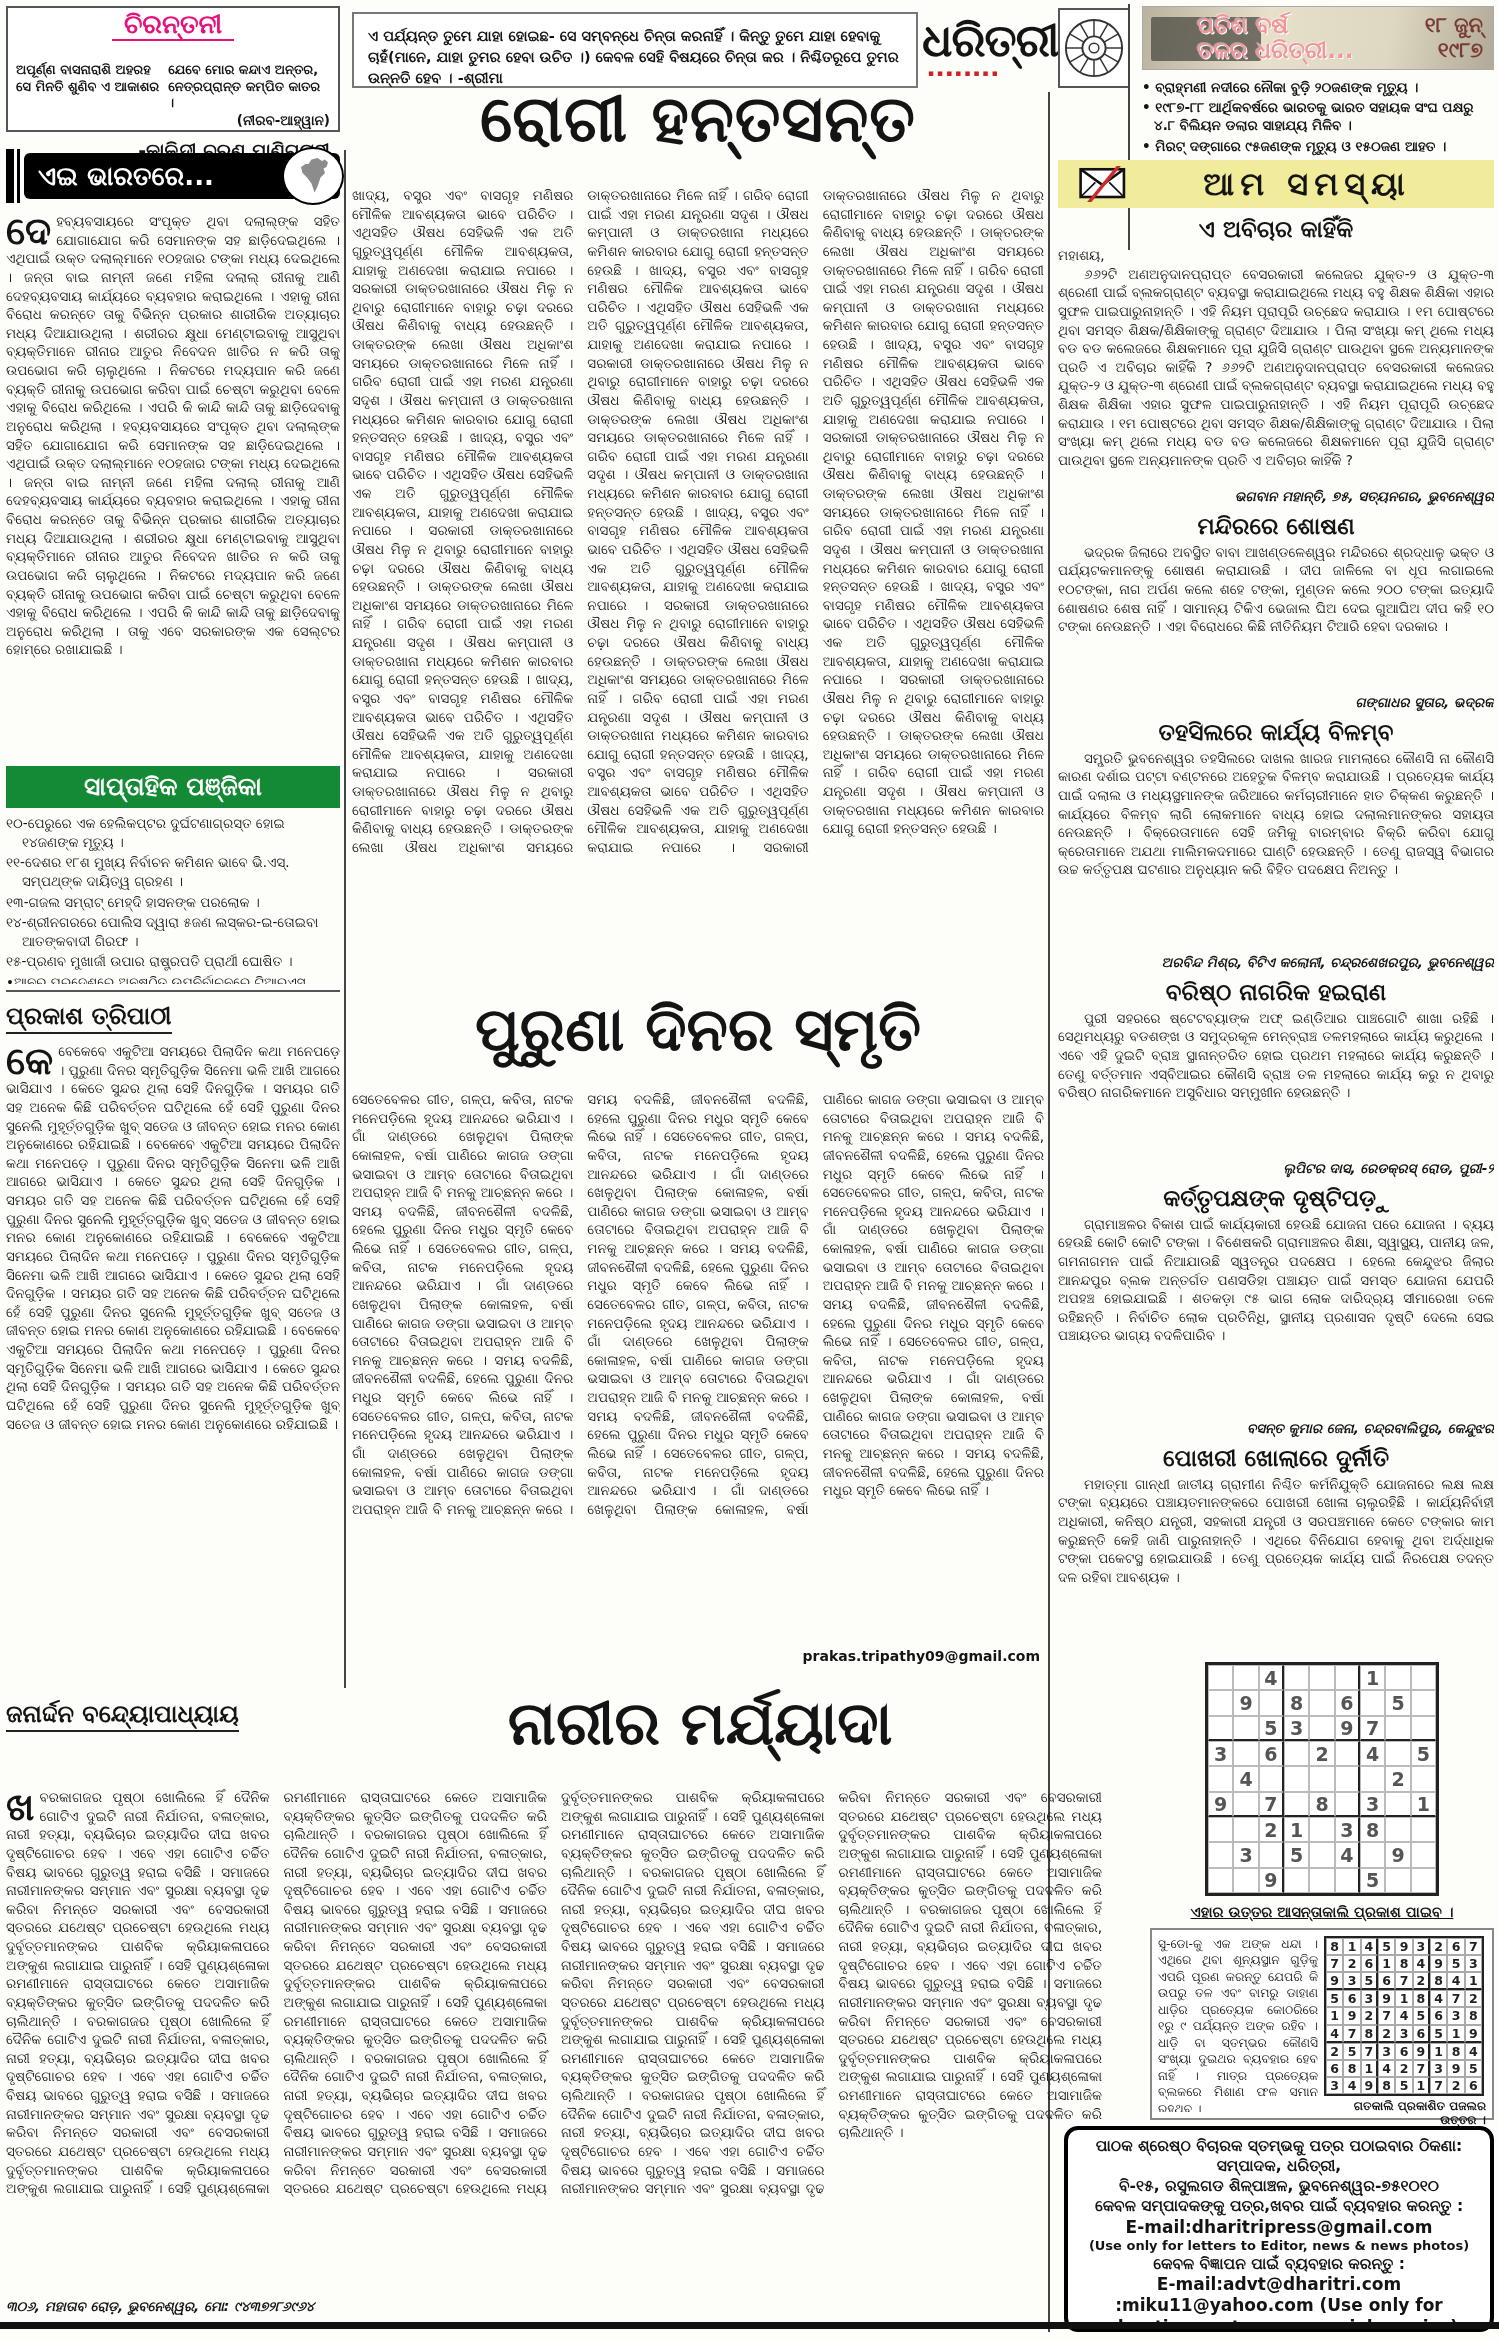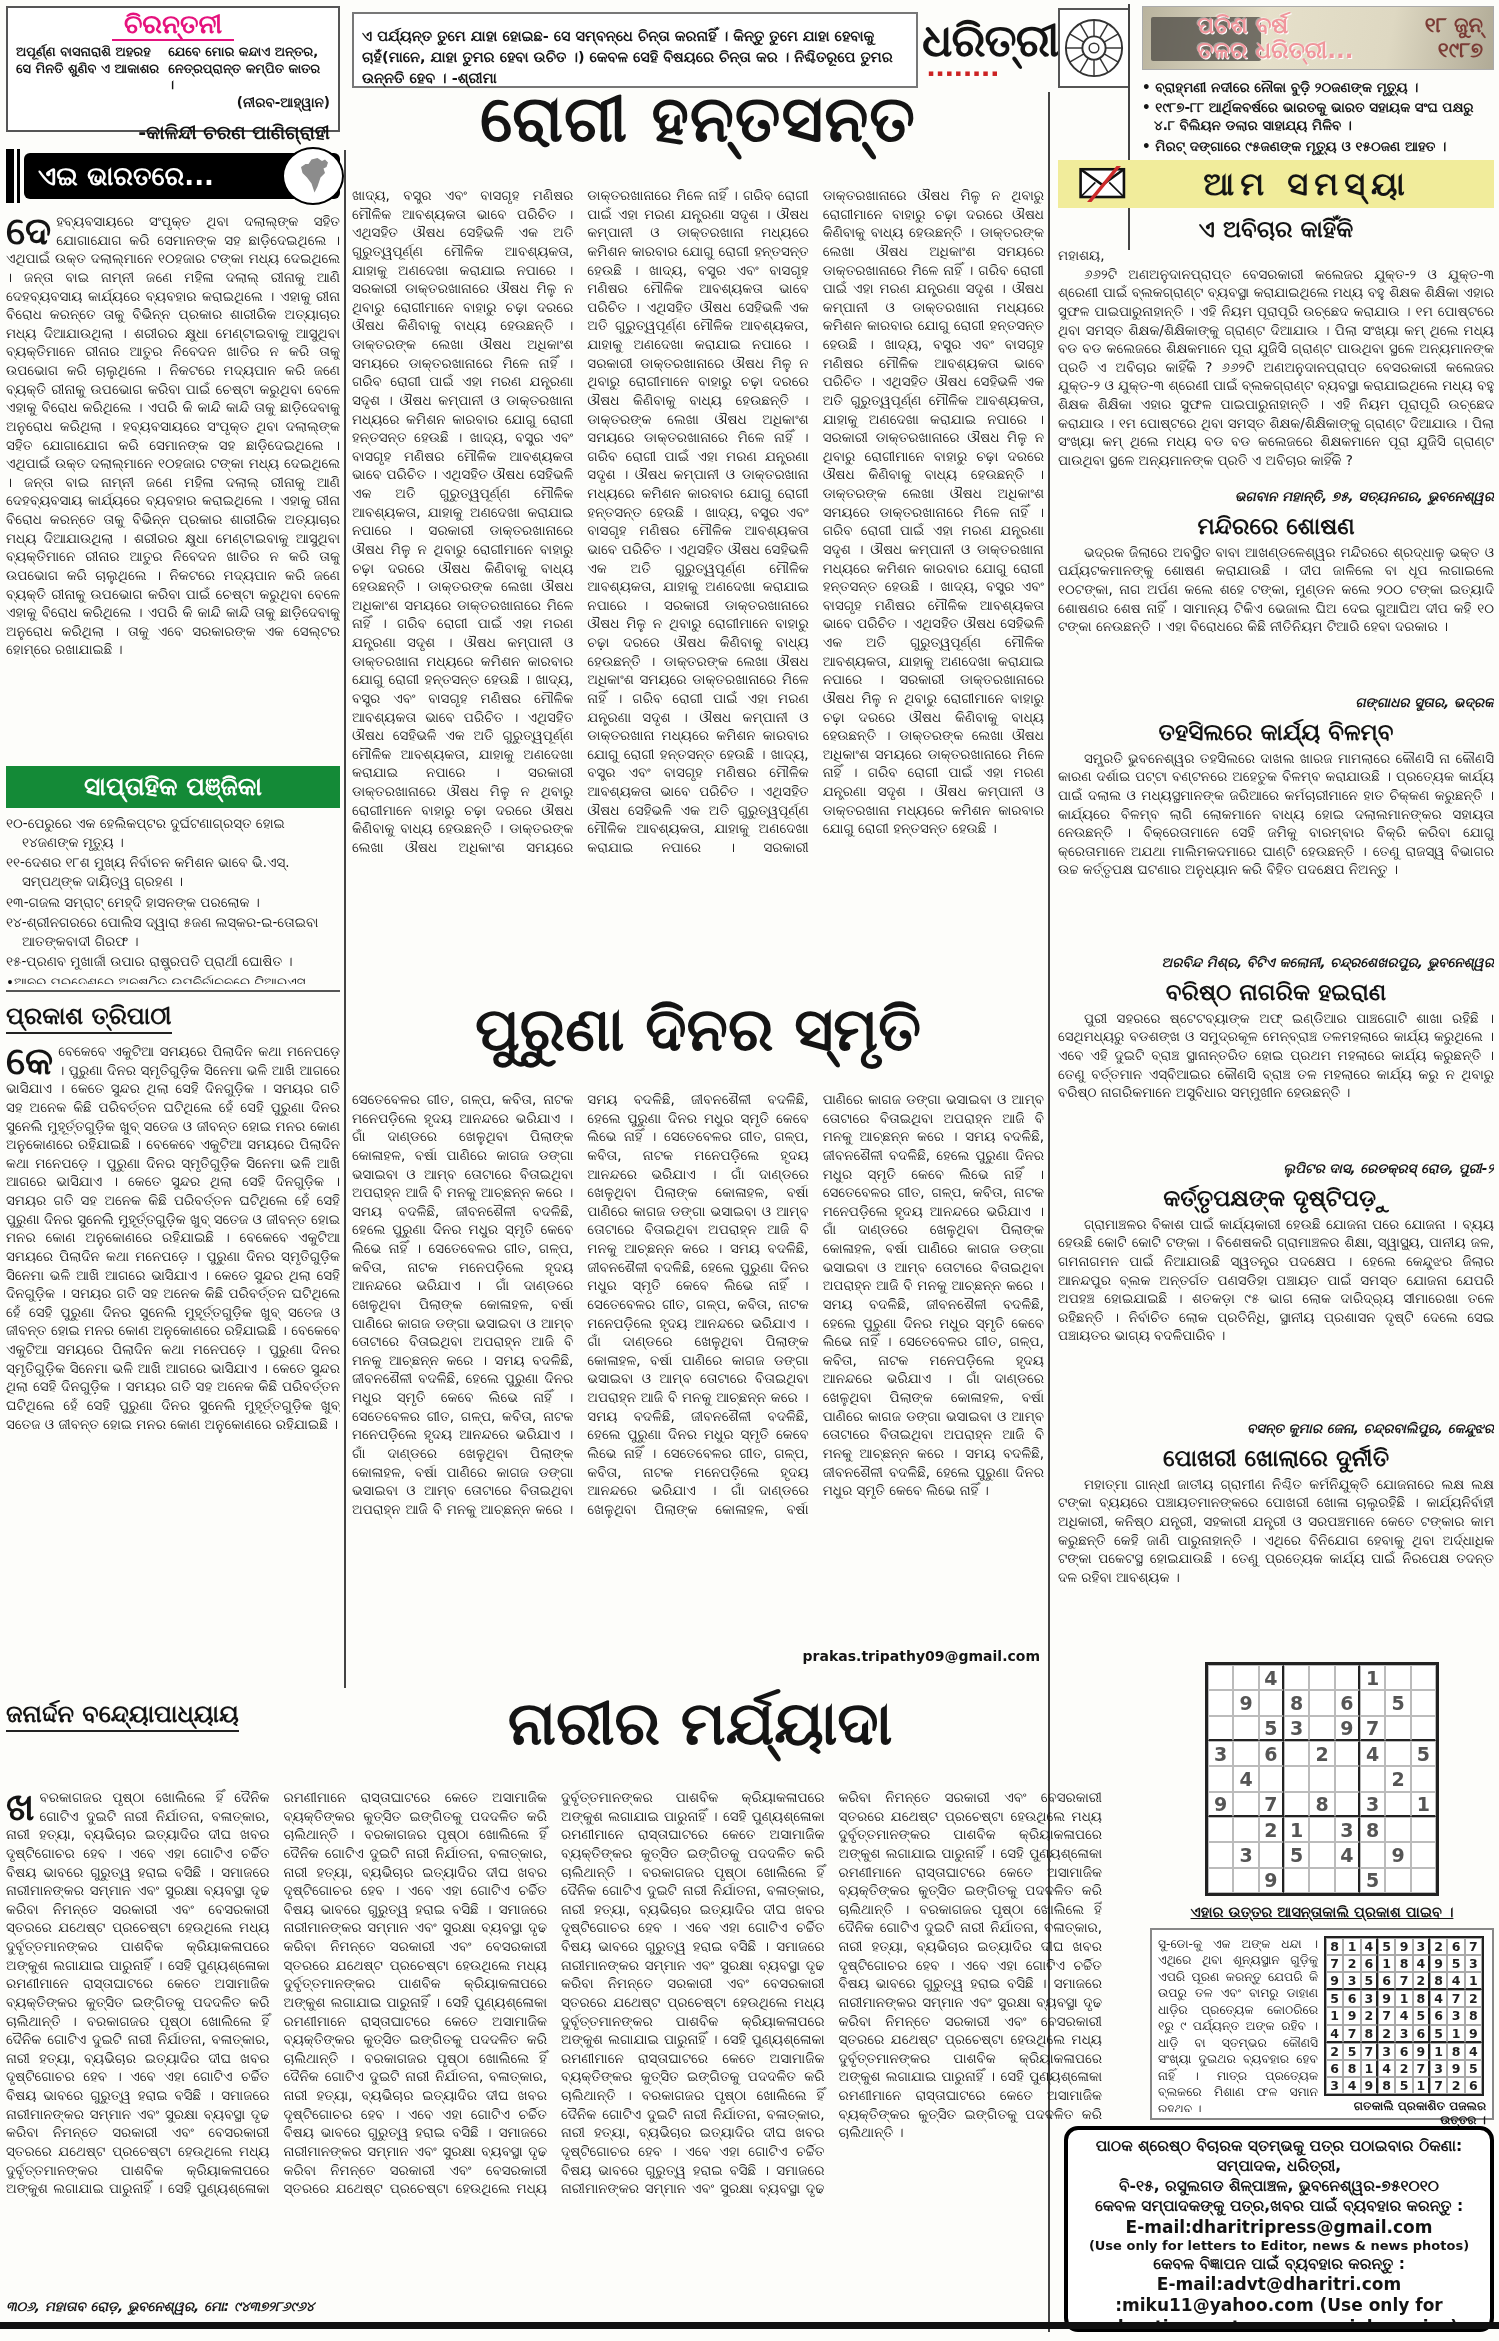--- a/index.html
+++ b/index.html
@@ -20,7 +20,7 @@
   .chir-author{text-align:right;font-size:19px;font-weight:800;margin-top:10px;}
 
   .center-quote{left:352px;top:12px;width:566px;height:76px;border:2px solid #777;background:#fff;
-                box-sizing:border-box;padding:12px 8px 0;font-size:14.5px;font-weight:600;line-height:1.45;}
+                box-sizing:border-box;padding:12px 14px 0;font-size:14.5px;font-weight:600;line-height:1.45;}
   .cq-author{font-weight:800;}
 
   .logo-text{left:922px;top:18px;width:138px;font-size:45px;font-weight:800;letter-spacing:-1px;line-height:1;}

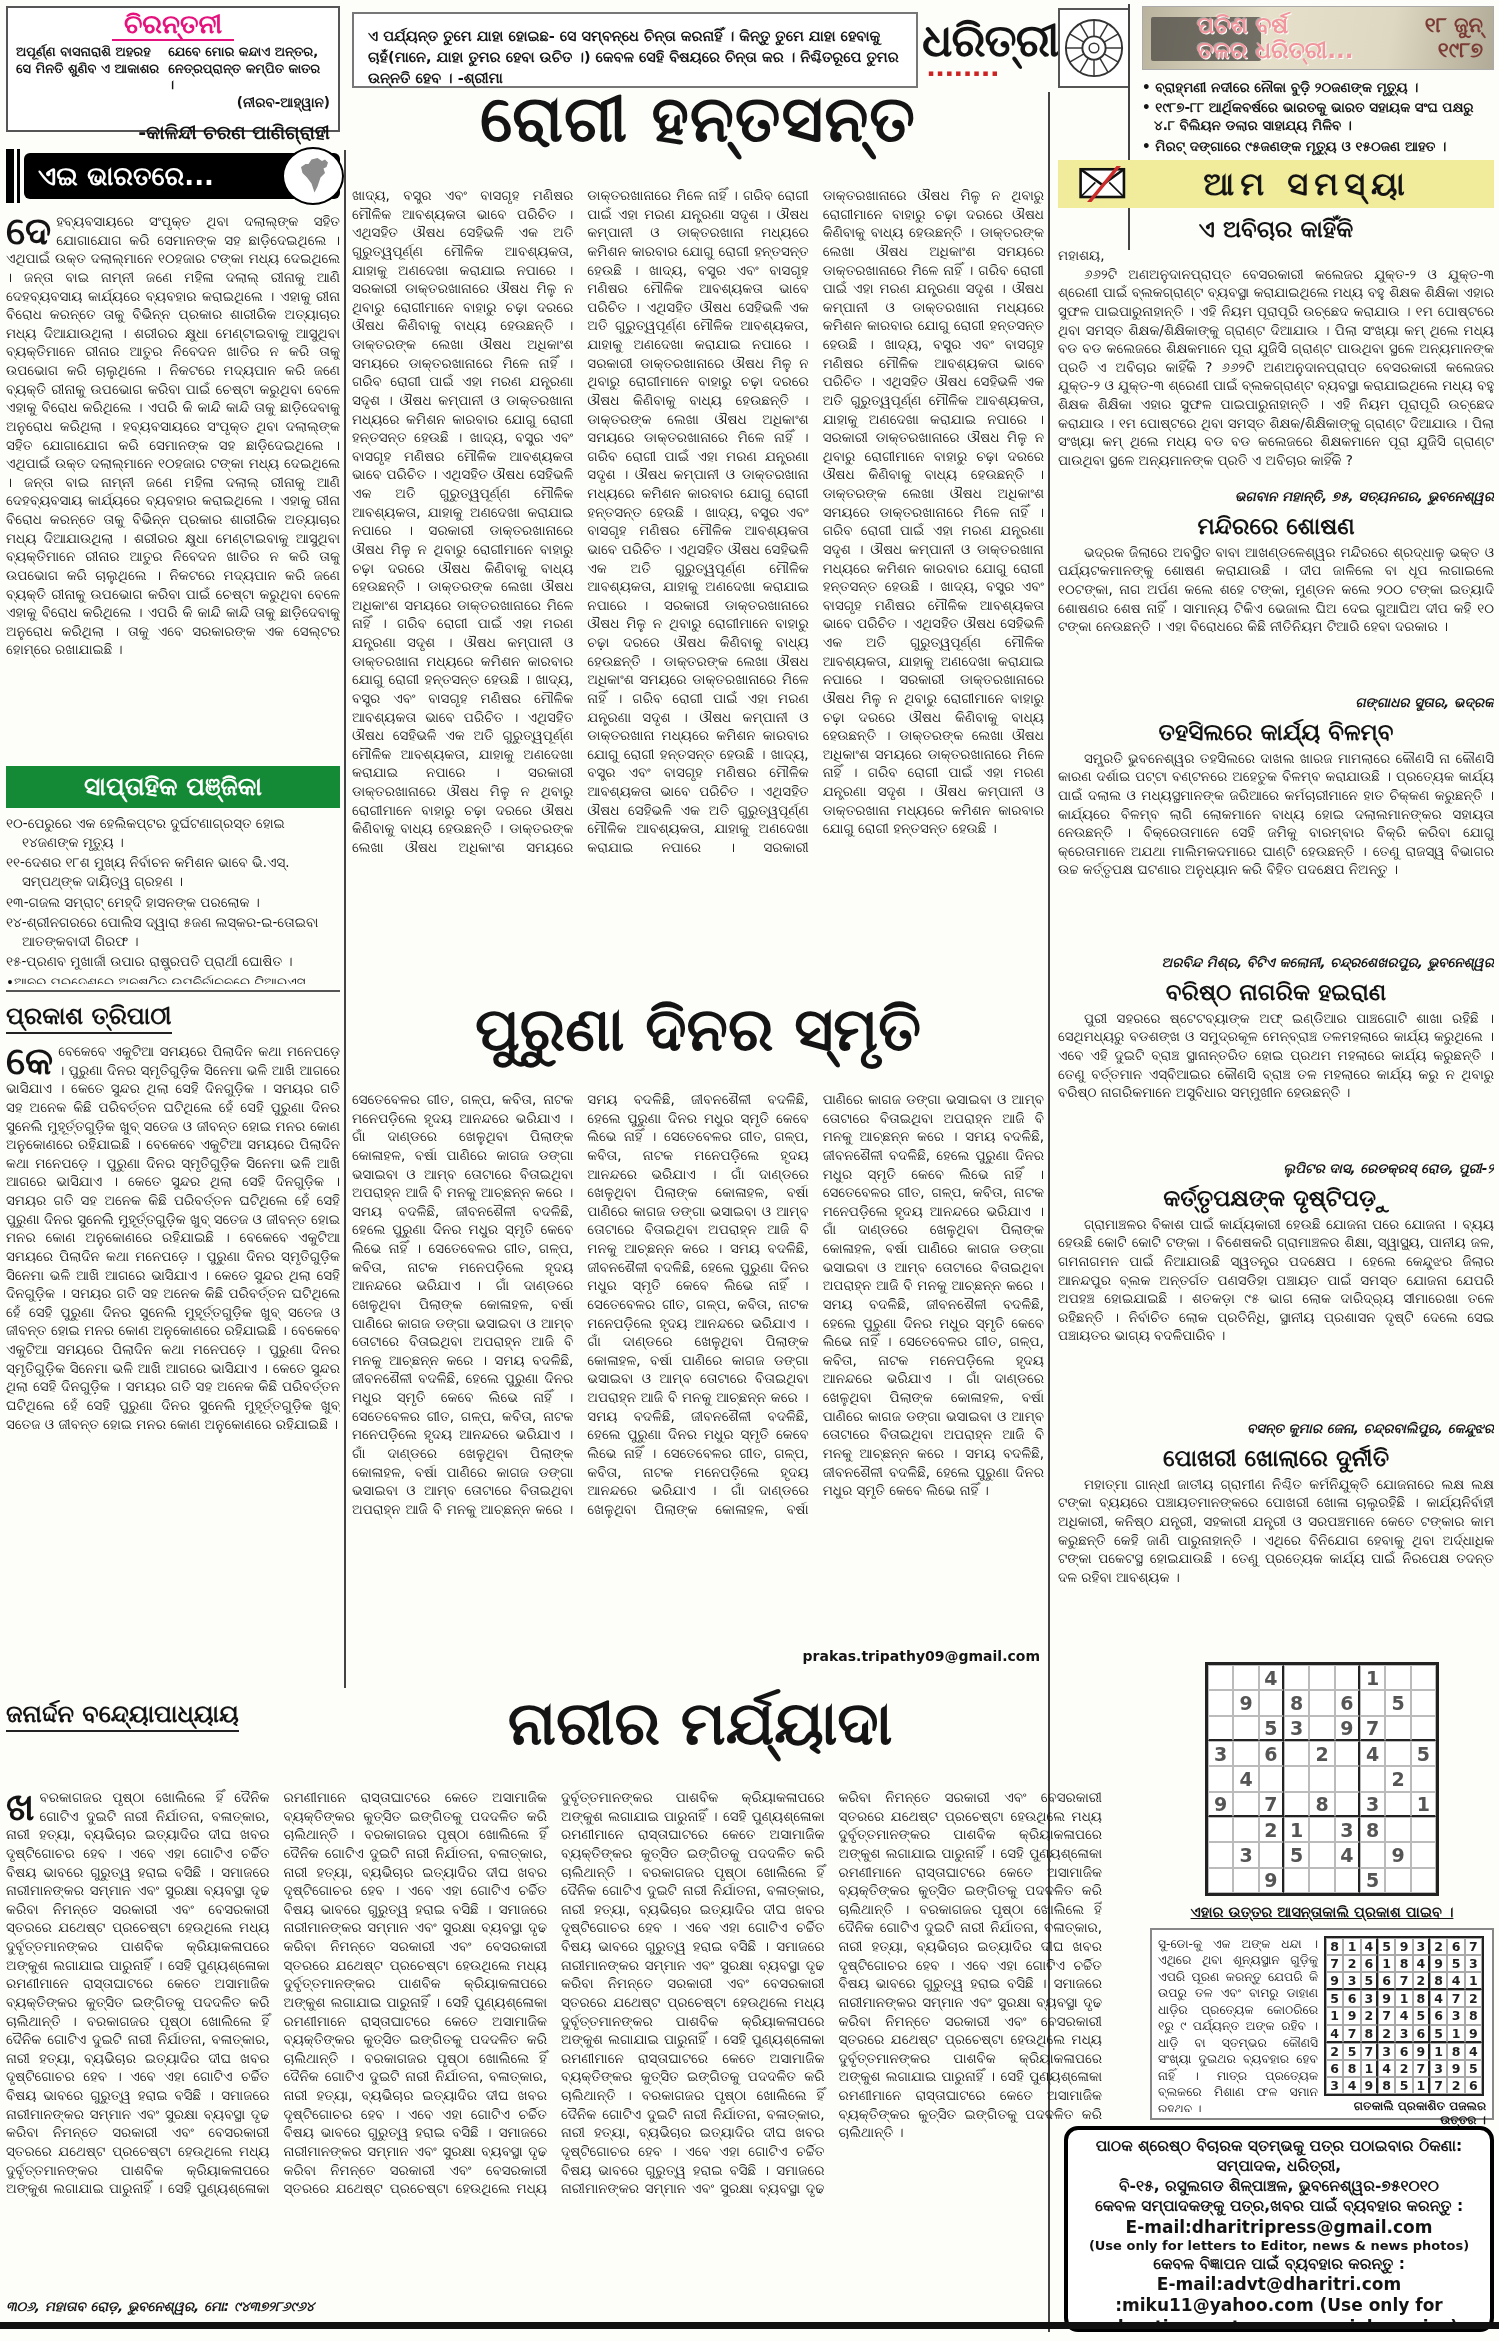--- a/index.html
+++ b/index.html
@@ -15,7 +15,7 @@
               padding:3px 8px;box-sizing:border-box;text-align:center;background:#fff;}
   .chir-title{color:#e5127d;font-size:26px;font-weight:800;display:inline-block;
               border-bottom:2px solid #e5127d;padding:0 12px 1px;line-height:1.05;}
-  .chir-quote{display:flex;gap:8px;margin-top:3px;font-size:13px;font-weight:600;text-align:left;line-height:1.25;}
+  .chir-quote{display:flex;gap:8px;margin-top:21px;font-size:13px;font-weight:600;text-align:left;line-height:1.25;}
   .chir-src{text-align:right;font-size:13.5px;font-weight:600;margin-top:1px;}
   .chir-author{text-align:right;font-size:19px;font-weight:800;margin-top:10px;}
 

